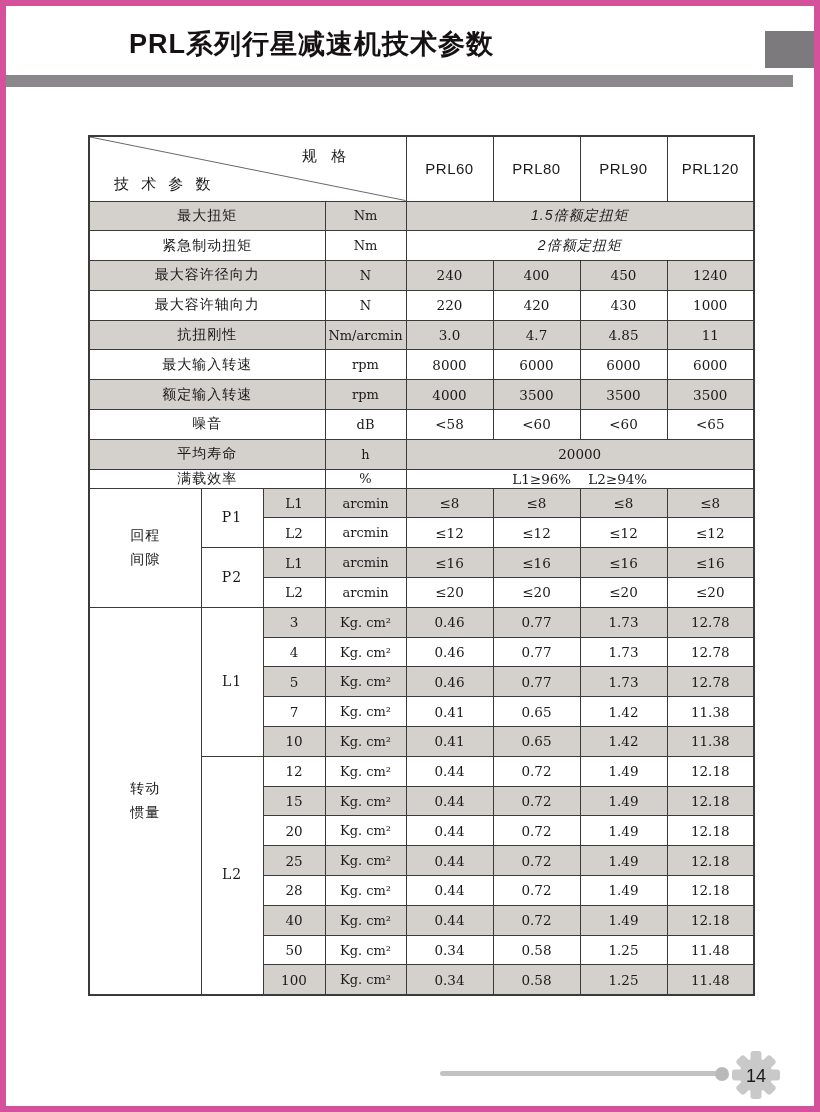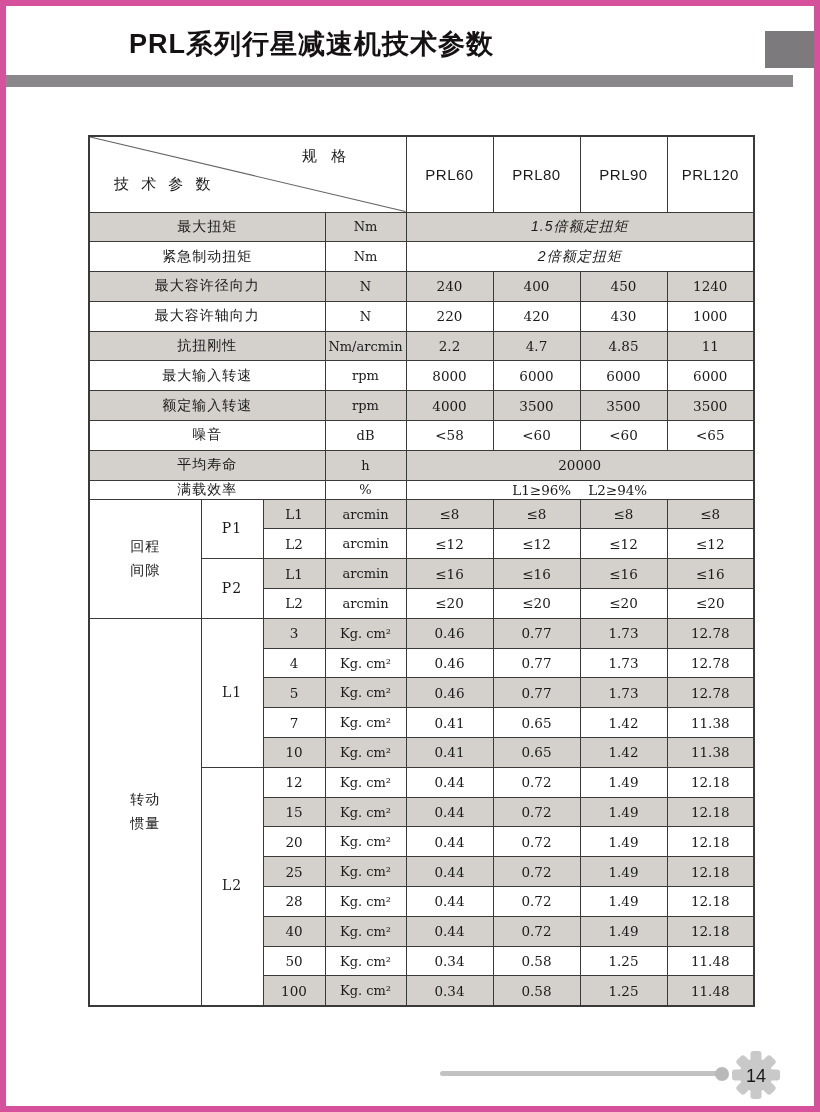--- a/index.html
+++ b/index.html
@@ -14,7 +14,7 @@
   table.spec{border-collapse:collapse;table-layout:fixed;width:665px;border:2px solid #3a3a3a;}
   table.spec td,table.spec th{border:1px solid #3a3a3a;text-align:center;vertical-align:middle;
         padding:0;overflow:hidden;background:#fff;}
-  thead tr{height:76px;}
+  thead tr{height:65px;}
   th.colhead{font-weight:normal;font-size:15px;letter-spacing:0.5px;}
   td.corner{position:relative;}
   td.corner .diag{position:absolute;inset:0;width:100%;height:100%;}

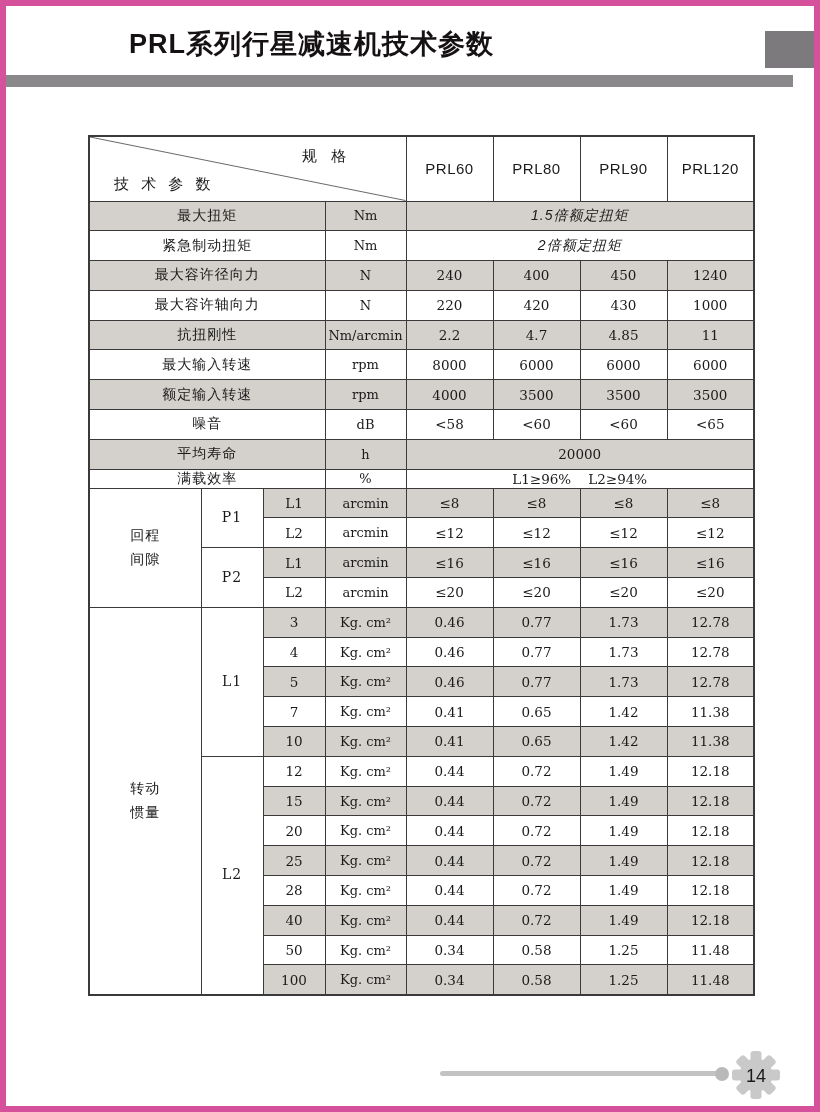--- a/index.html
+++ b/index.html
@@ -99,7 +99,7 @@
           <tr class="shade" style="height: 29.8px;">
             <td colspan="3" class="lbl">抗扭刚性</td>
             <td class="unit">Nm/arcmin</td>
-            <td class="val">2.2</td>
+            <td class="val">3.0</td>
             <td class="val">4.7</td>
             <td class="val">4.85</td>
             <td class="val">11</td>

